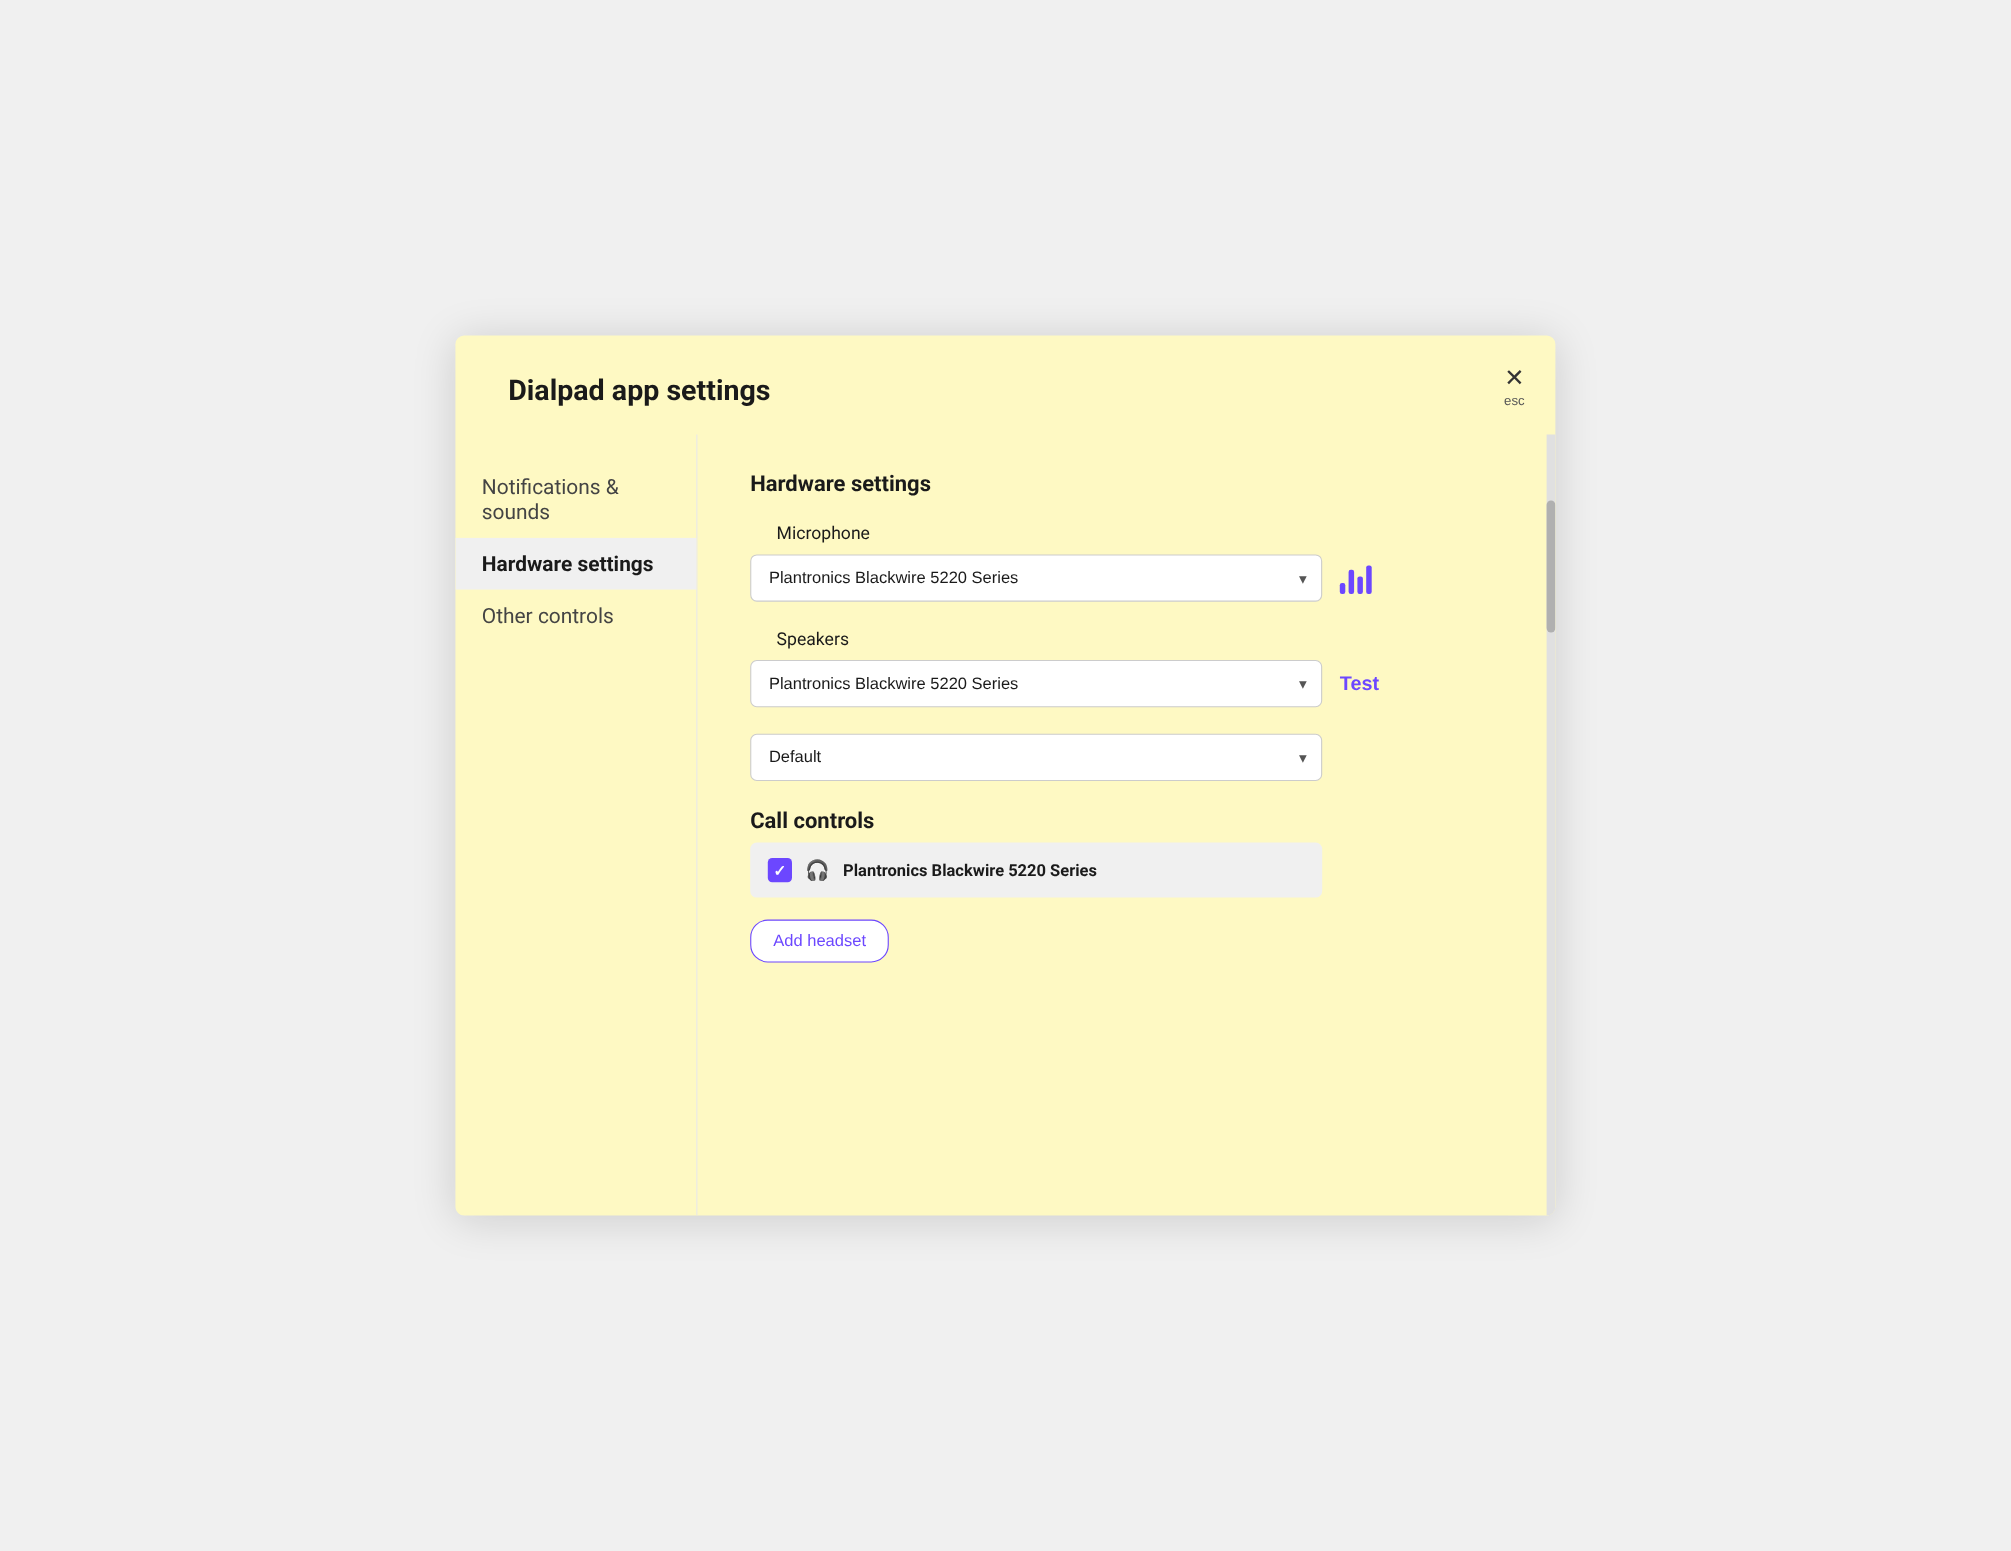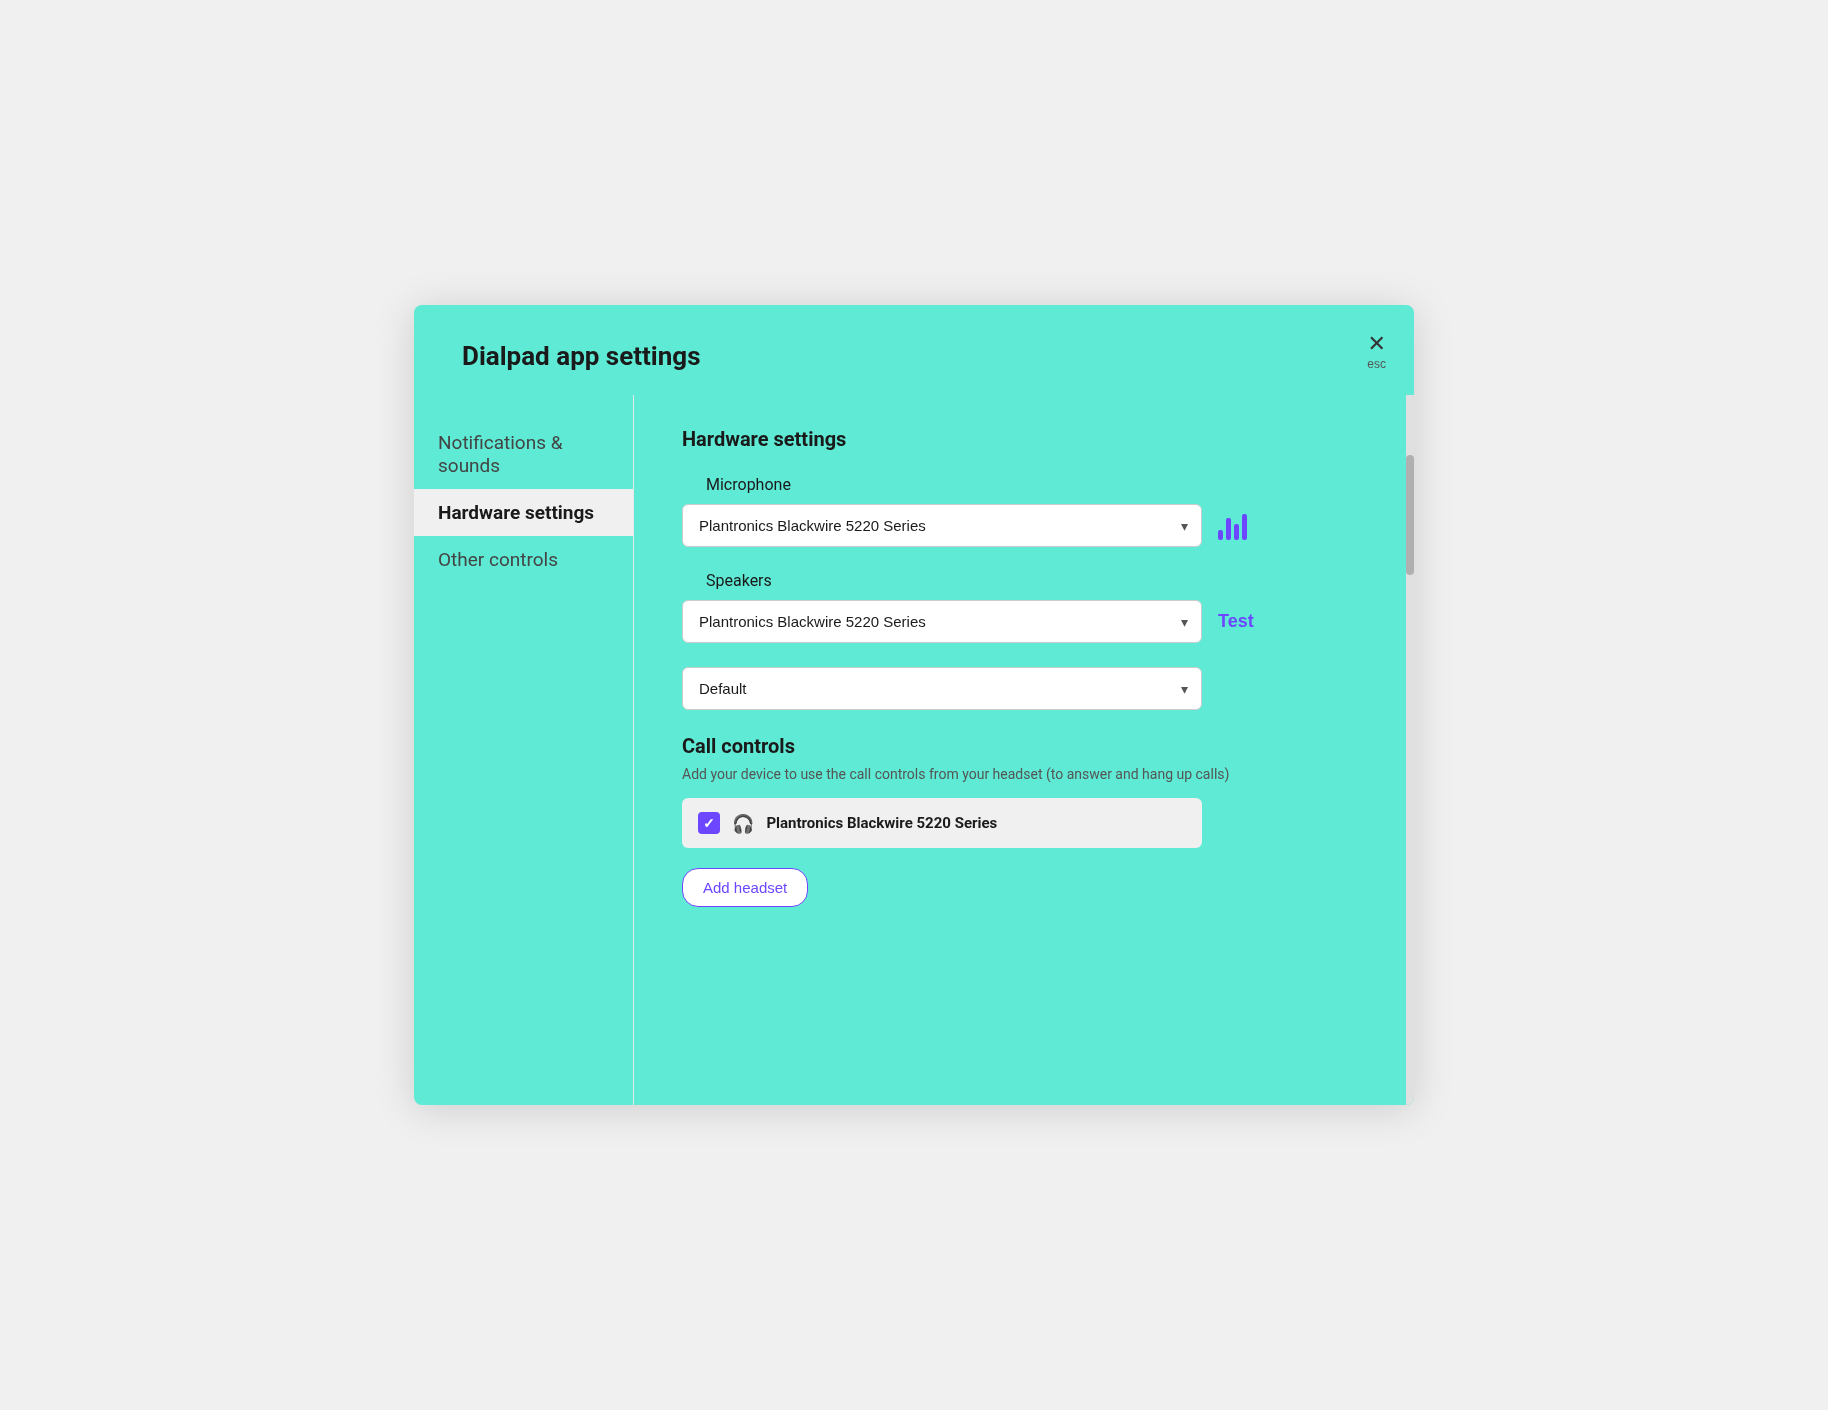--- a/index.html
+++ b/index.html
@@ -19,7 +19,7 @@
     }
 
     .modal-overlay {
-      background: #5eead4;
+      background: #fef9c3;
       width: 1000px;
       min-height: 800px;
       border-radius: 8px;

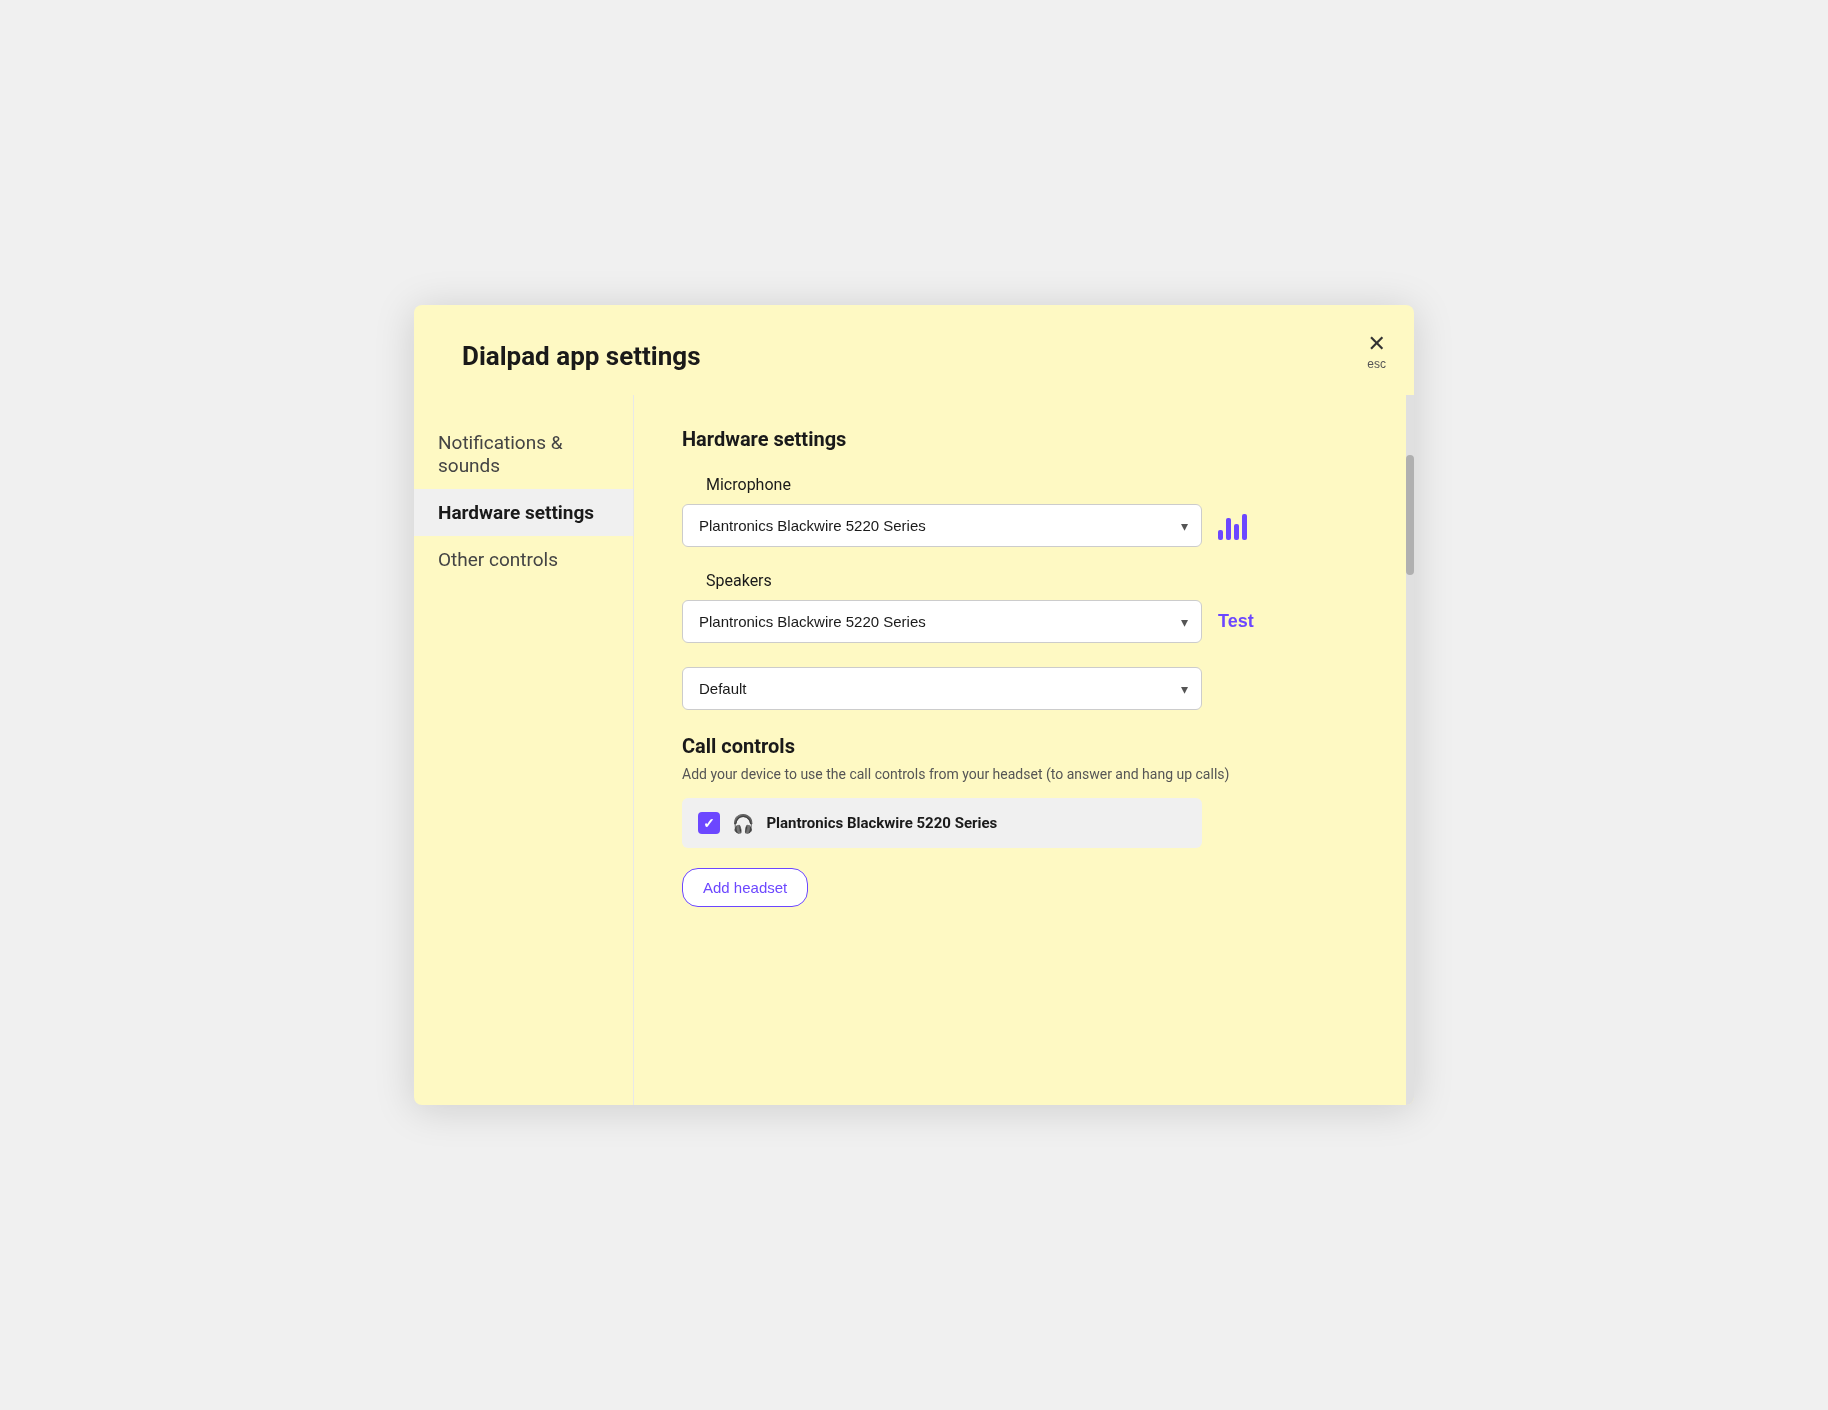--- a/index.html
+++ b/index.html
@@ -340,7 +340,6 @@
 
       <div class="call-controls-section">
         <h3 class="call-controls-title">Call controls</h3>
-        <p class="call-controls-desc">Add your device to use the call controls from your headset (to answer and hang up calls)</p>
 
         <div class="headset-item">
           <div class="checkbox-checked">

